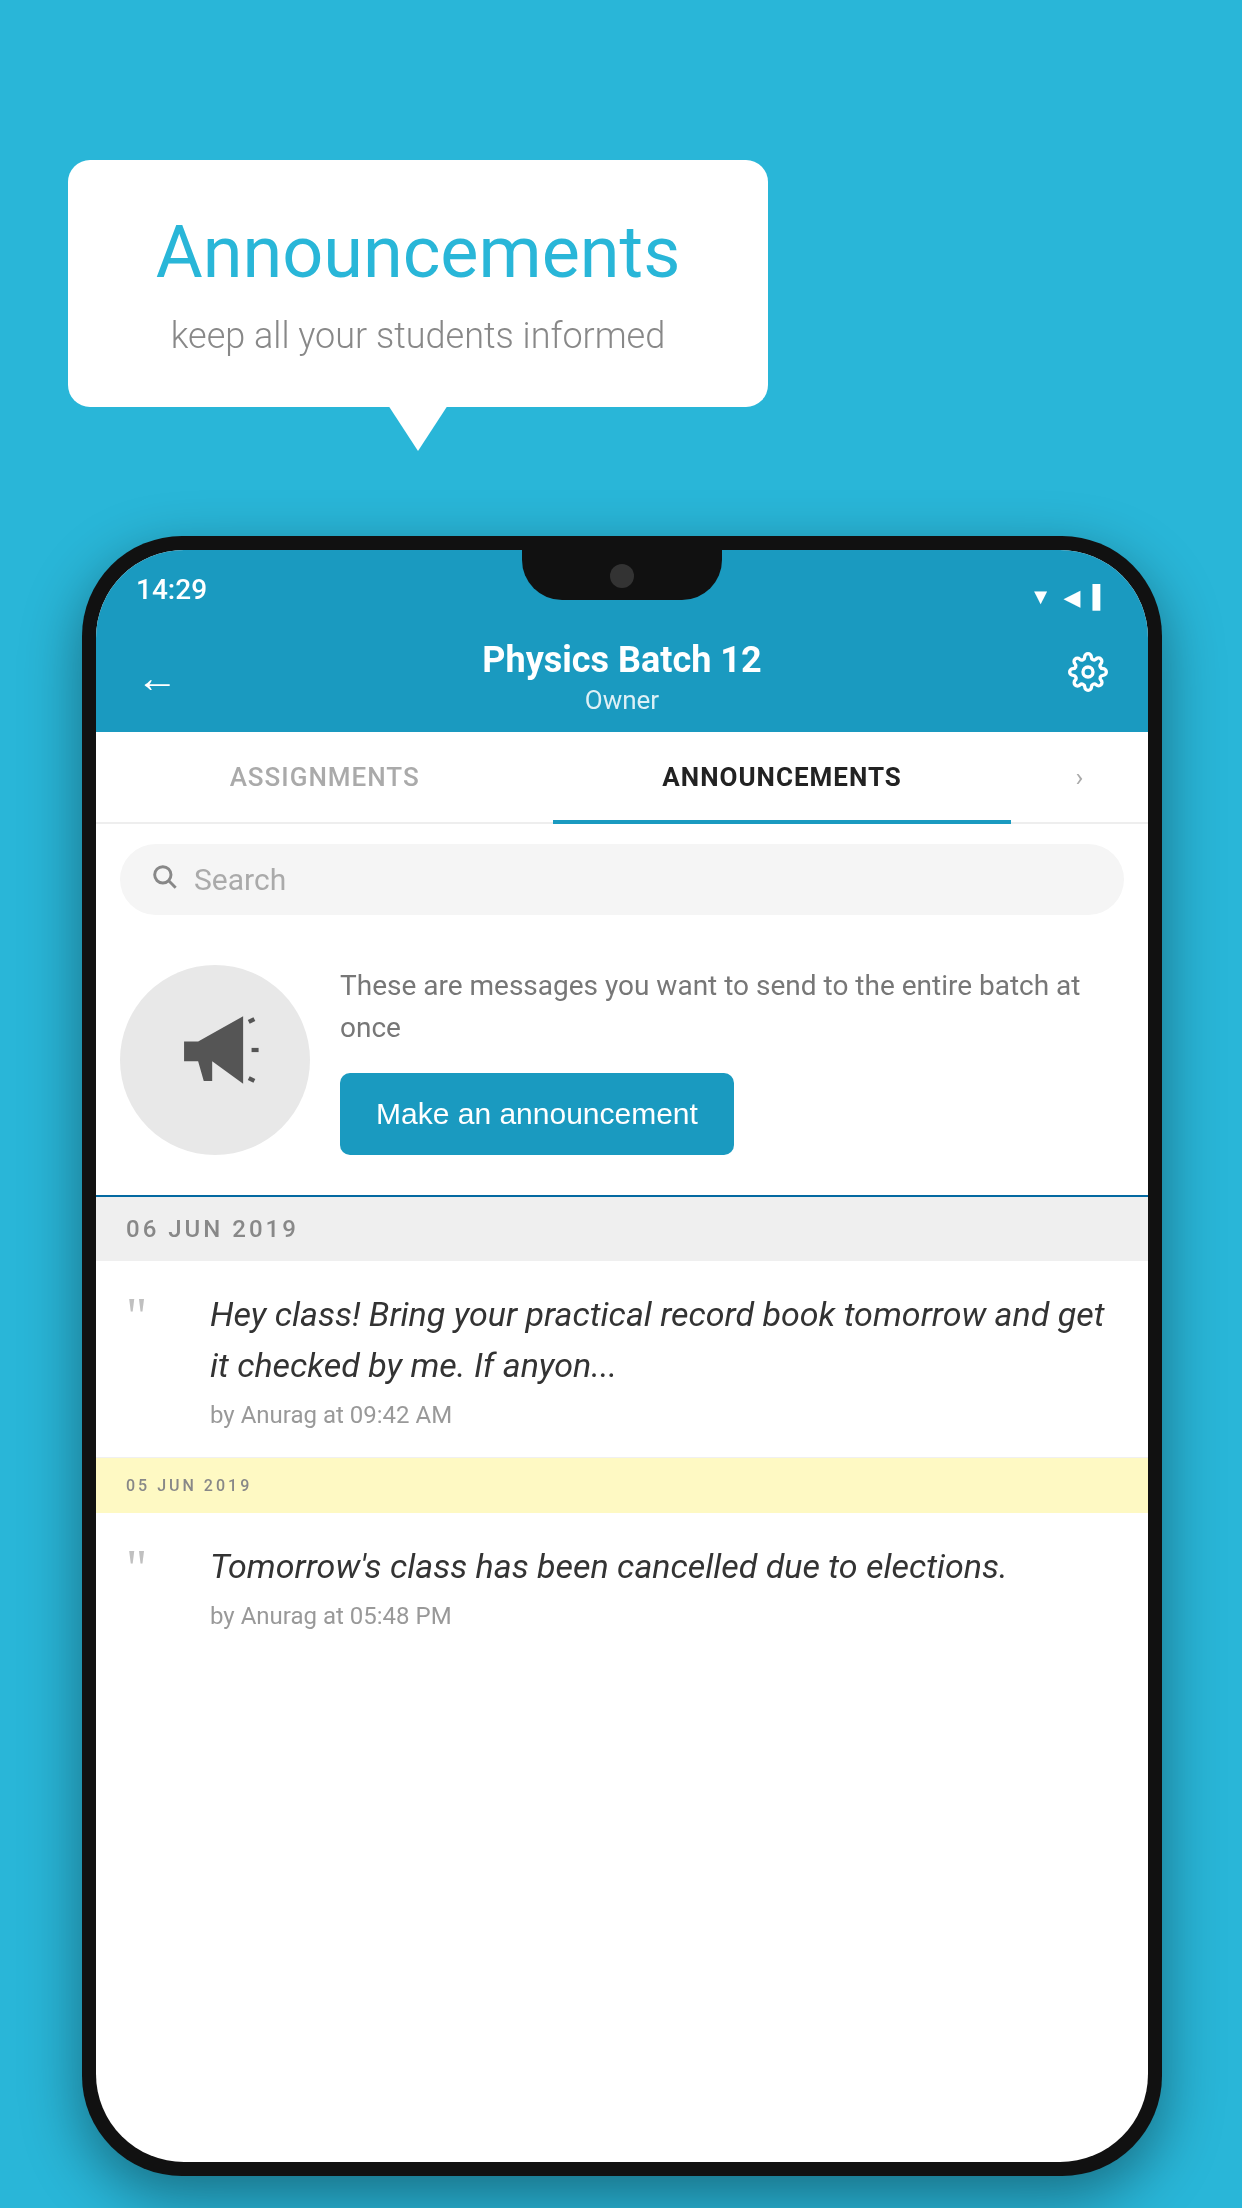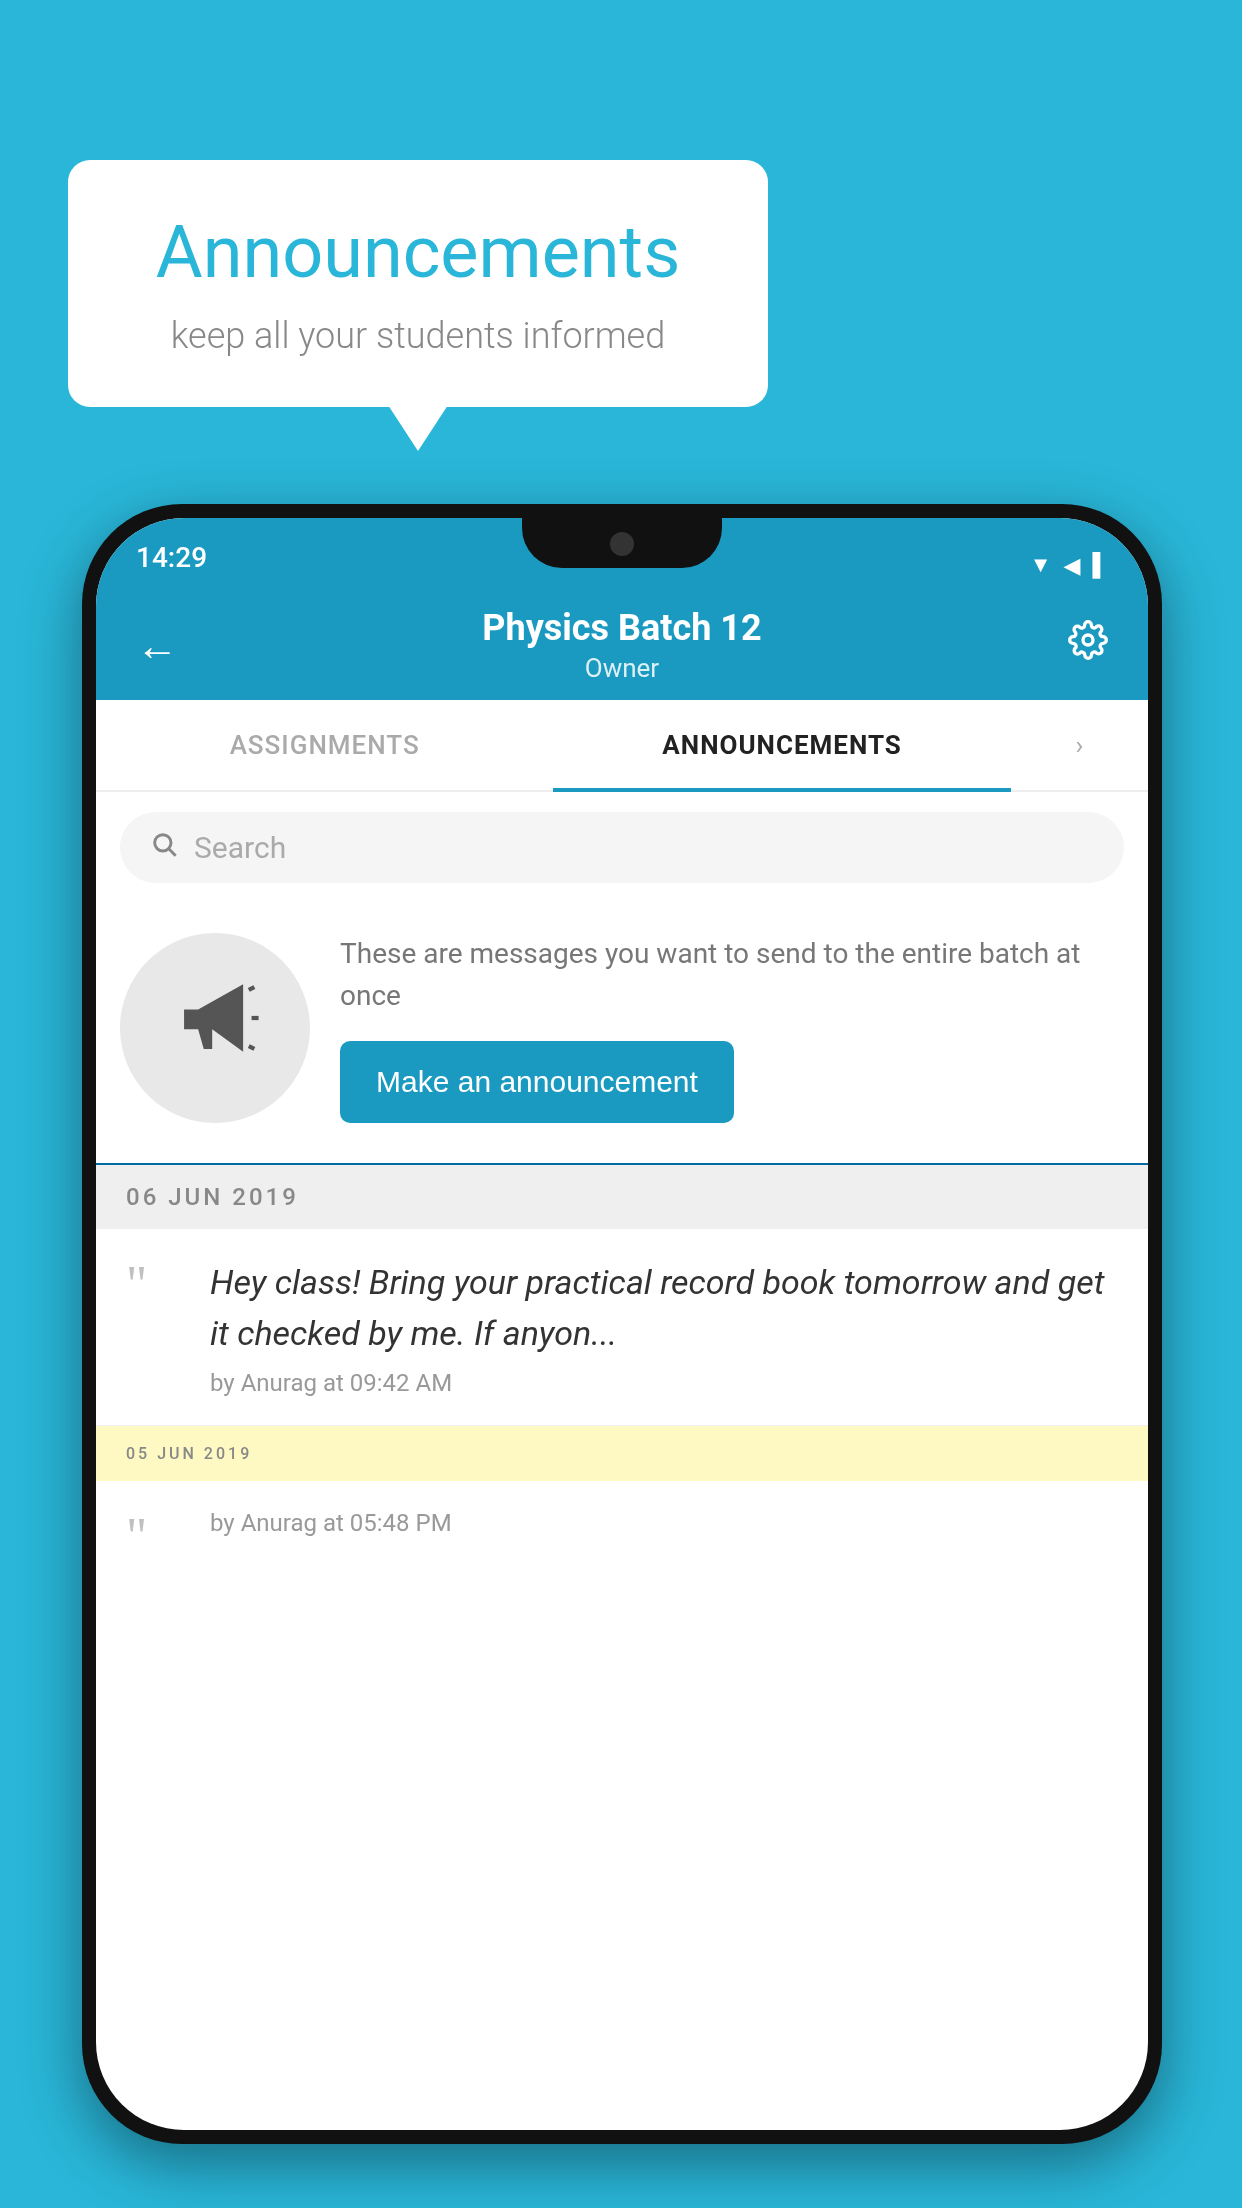--- a/index.html
+++ b/index.html
@@ -53,7 +53,7 @@
     
     .phone-frame {
       position: absolute;
-      top: 504px;
+      top: 536px;
       left: 82px;
       width: 1080px;
       height: 1640px;

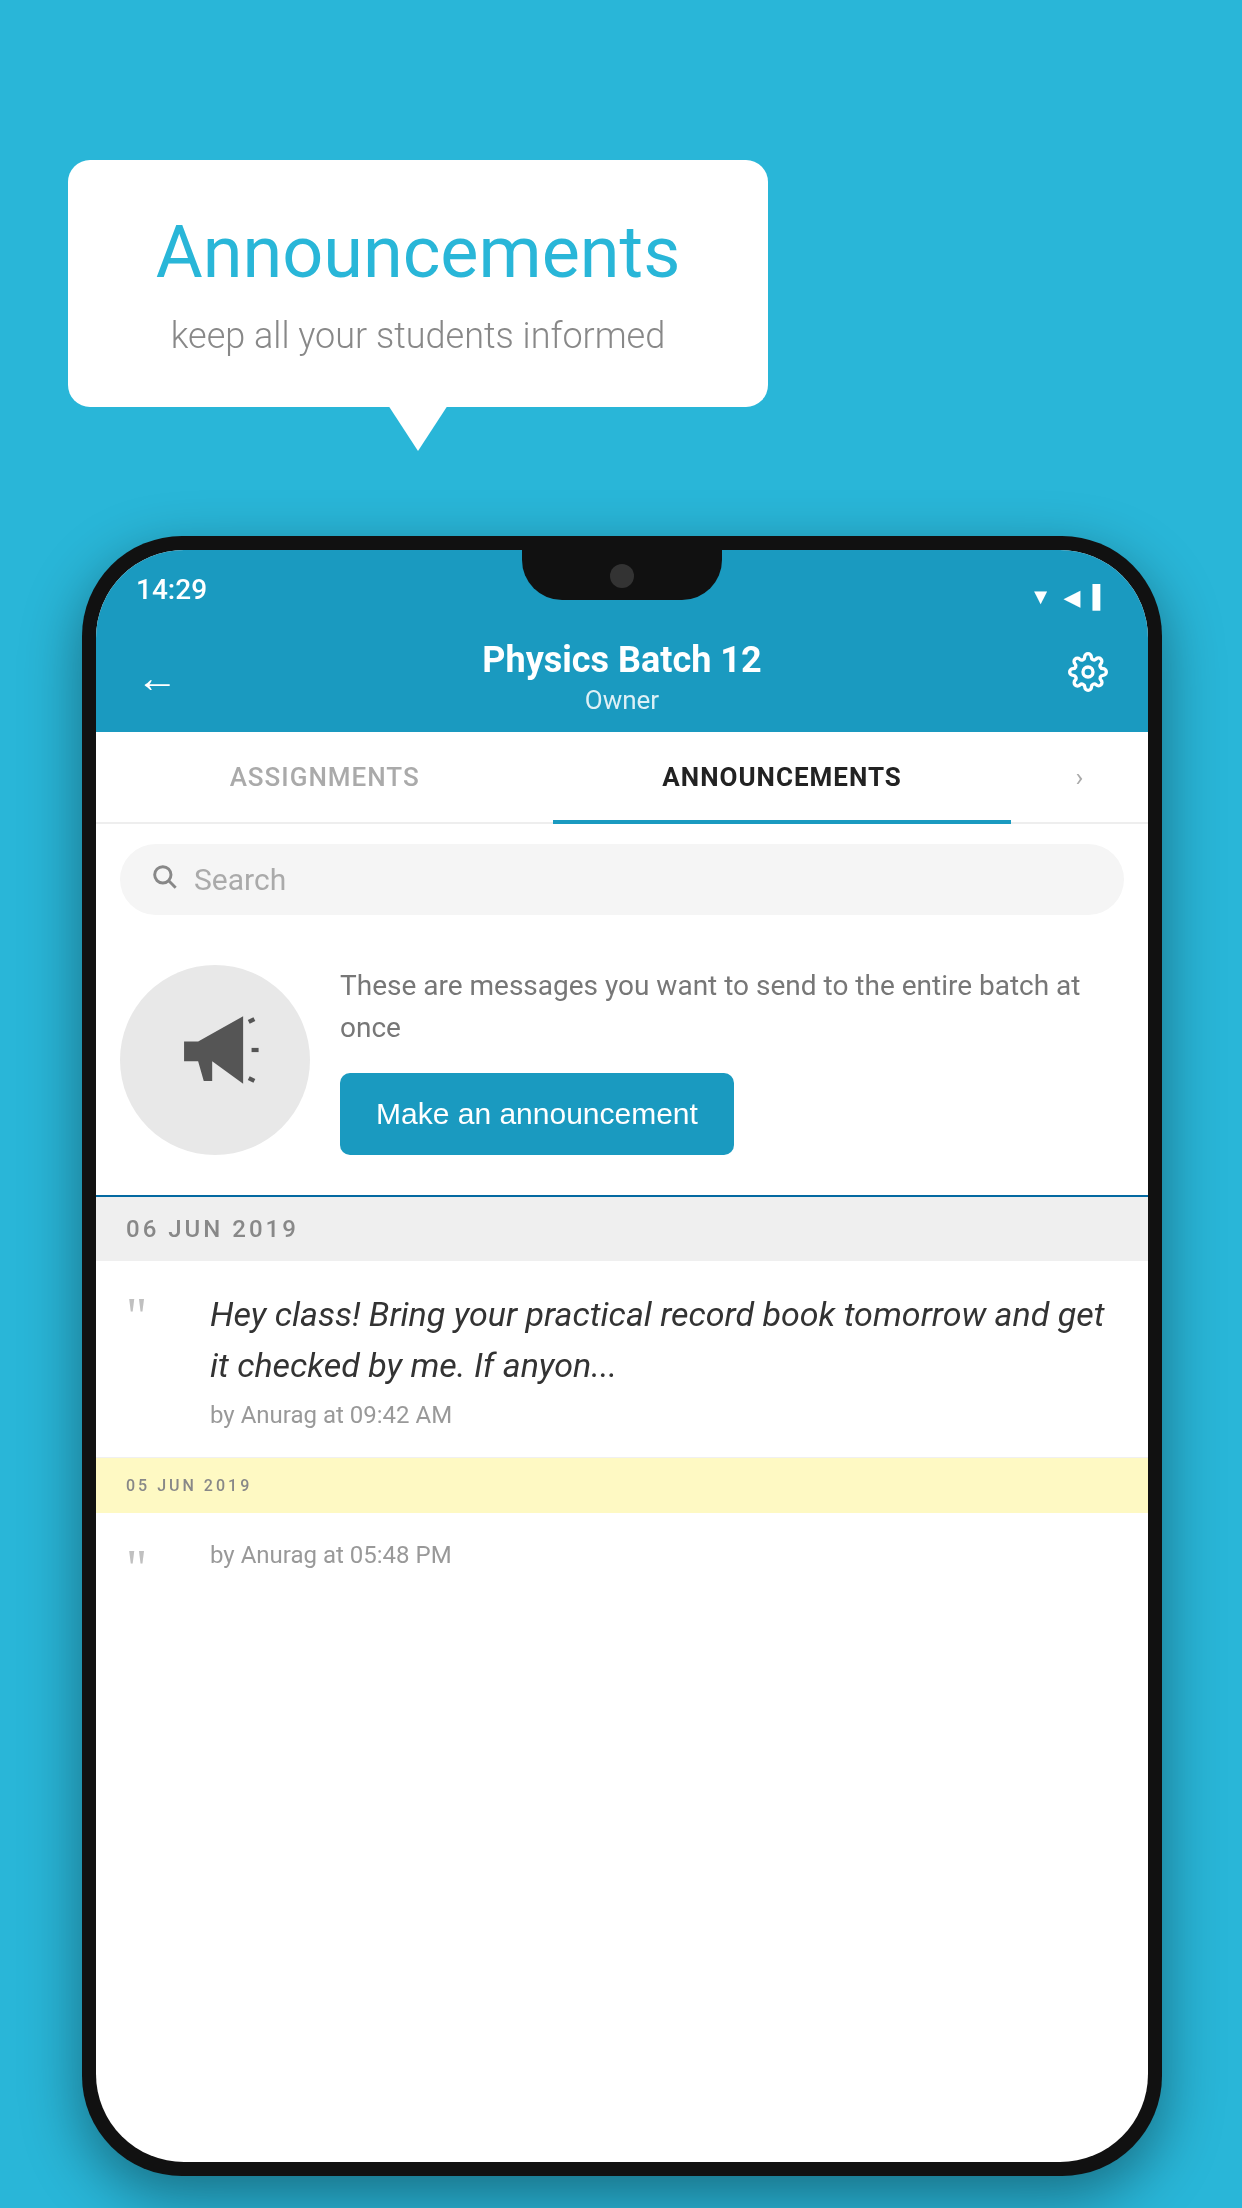--- a/index.html
+++ b/index.html
@@ -439,6 +439,7 @@
       <div class="announcement-item-2">
         <div class="quote-icon">"</div>
         <div class="announcement-content">
+          <div class="announcement-text">Tomorrow's class has been cancelled due to elections.</div>
           <div class="announcement-meta">by Anurag at 05:48 PM</div>
         </div>
       </div>

